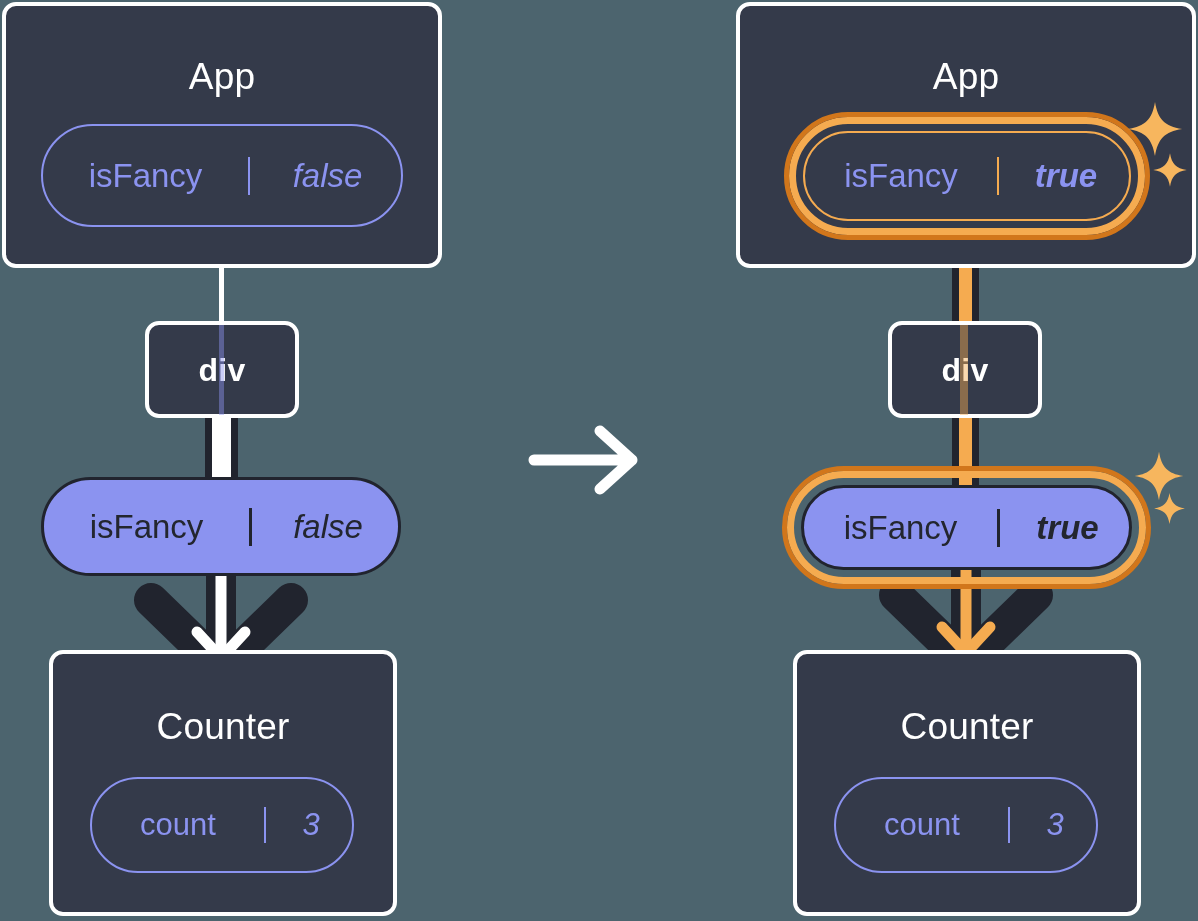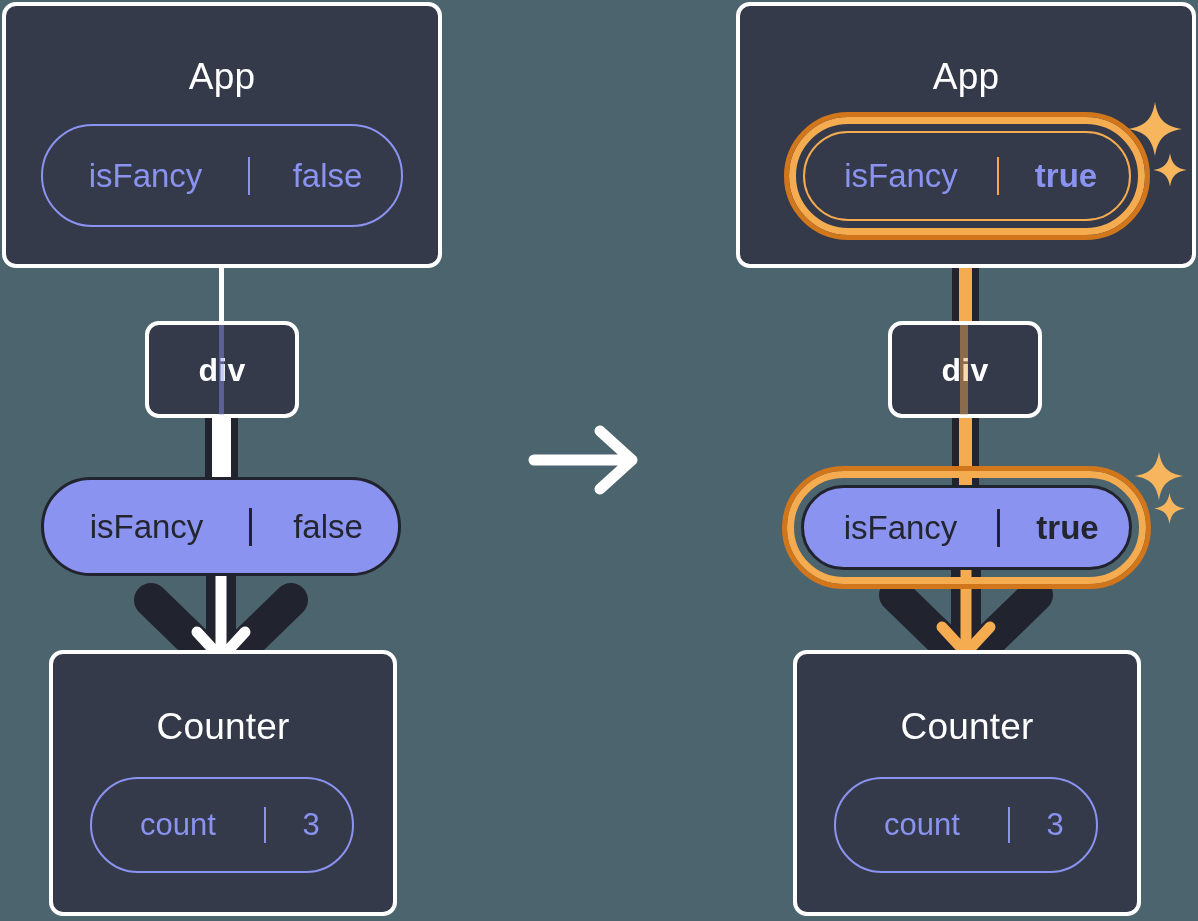--- a/index.html
+++ b/index.html
@@ -61,7 +61,7 @@
   .pill.filled .cell.value{border-left:3px solid #21242e;}
 
   .cell.label{flex:0 0 auto;}
-  .cell.value{flex:0 0 auto;}
+  .cell.value{flex:0 0 auto;font-style:italic;}
   .bold{font-weight:bold;}
 
   

